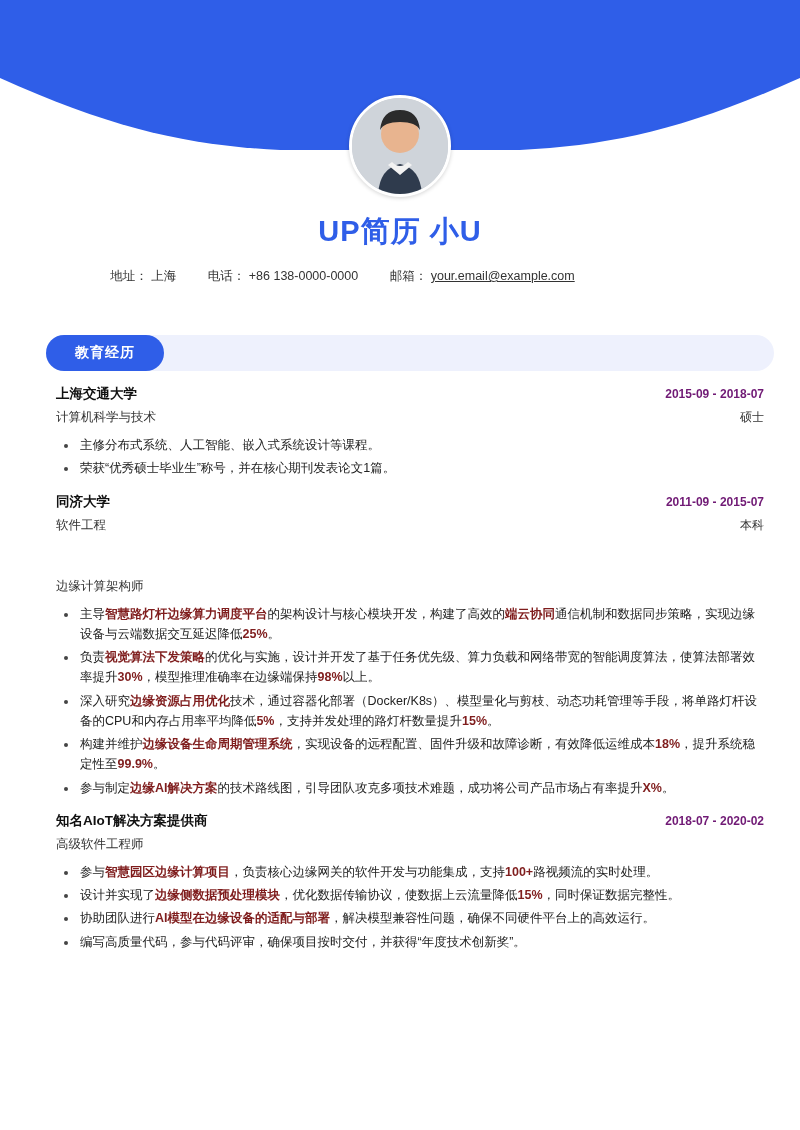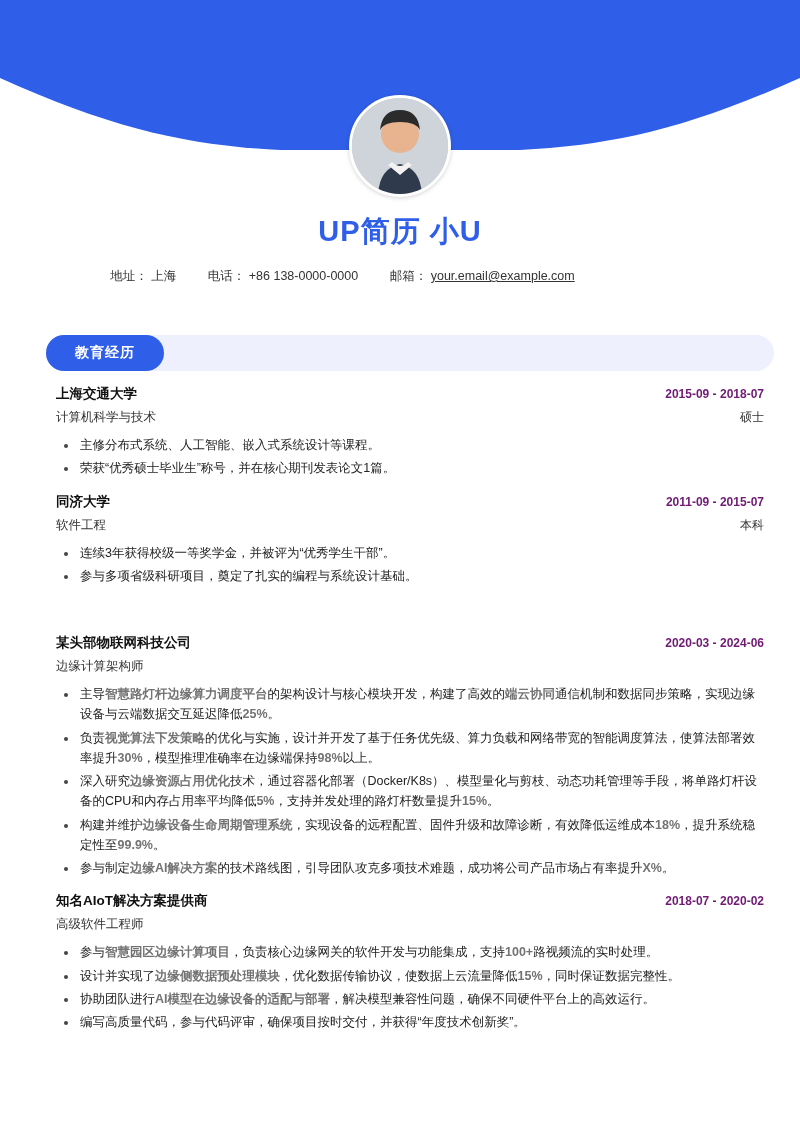--- a/index.html
+++ b/index.html
@@ -243,10 +243,6 @@
             <span class="entry-role">软件工程</span>
             <span class="entry-degree">本科</span>
           </div>
-          <ul class="bullets">
-              <li>连续3年获得校级一等奖学金，并被评为“优秀学生干部”。</li>
-              <li>参与多项省级科研项目，奠定了扎实的编程与系统设计基础。</li>
-            </ul>
         </div>
 
       </div>

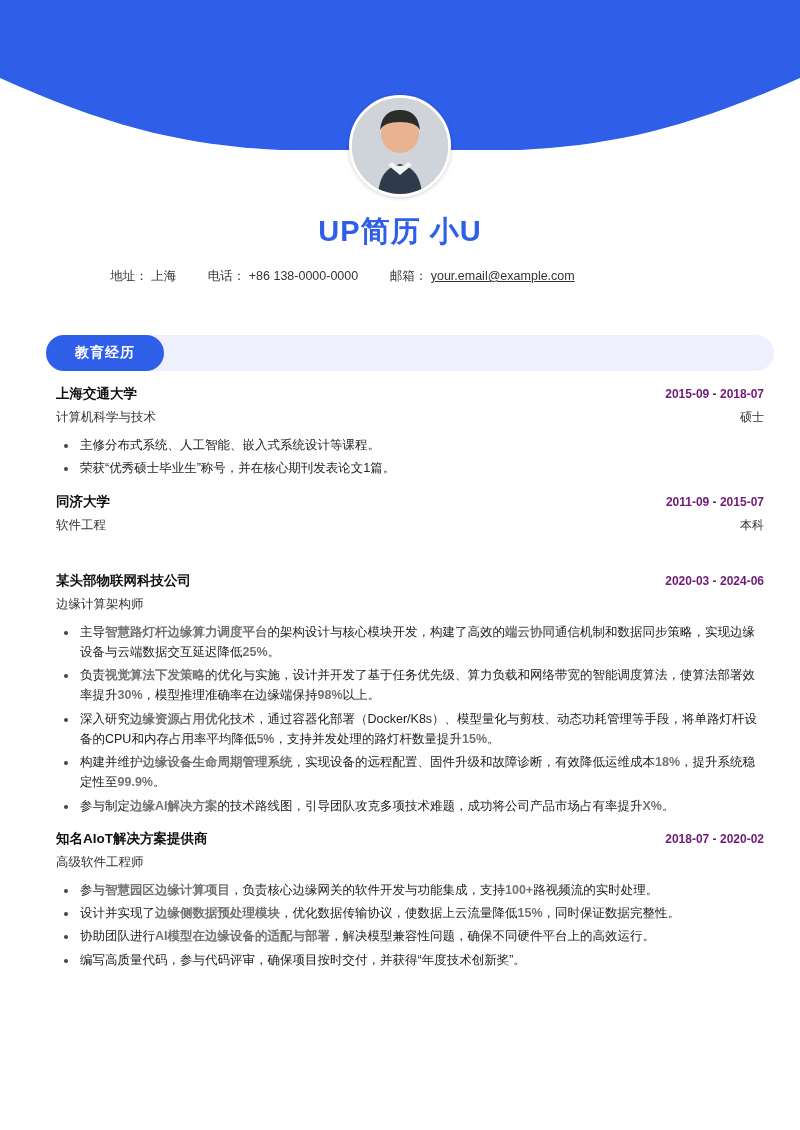--- a/index.html
+++ b/index.html
@@ -254,10 +254,6 @@
       <div class="section-body">
 
         <div class="entry">
-          <div class="entry-top">
-            <span class="entry-title">某头部物联网科技公司</span>
-            <span class="entry-date">2020-03 - 2024-06</span>
-          </div>
           <div class="entry-sub">
             <span class="entry-role">边缘计算架构师</span>
             <span class="entry-degree"></span>

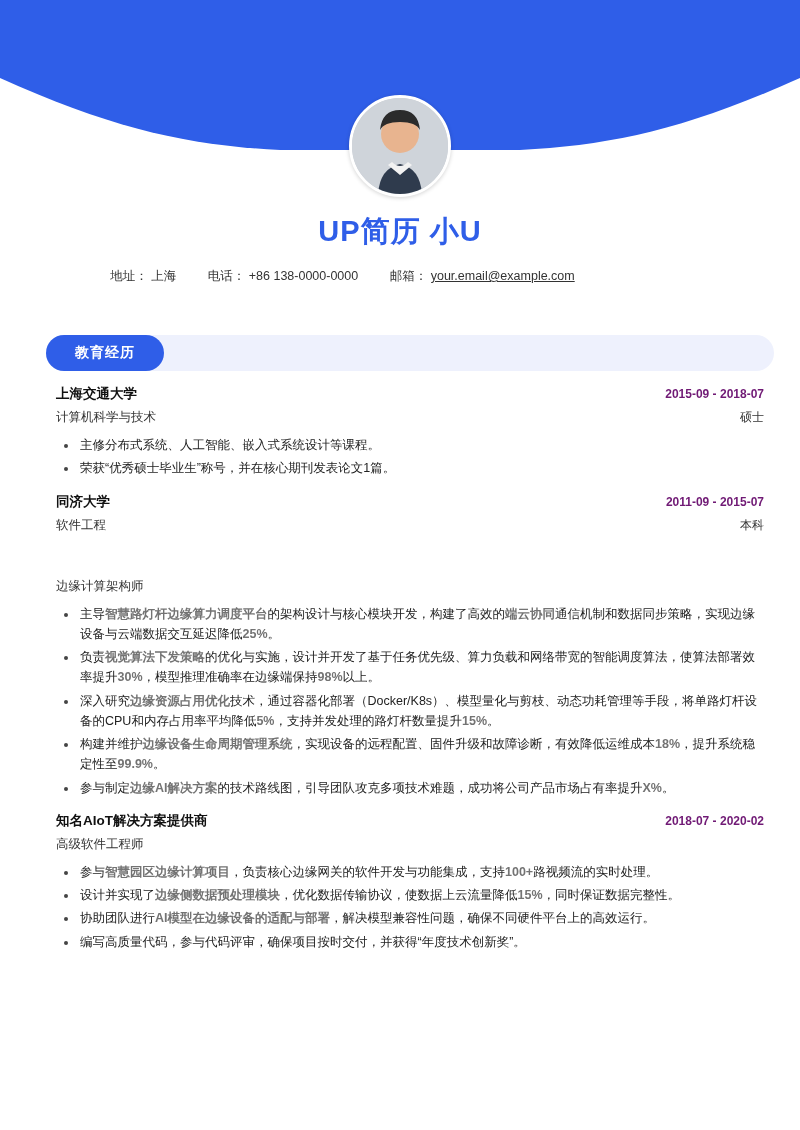--- a/index.html
+++ b/index.html
@@ -167,7 +167,7 @@
   ul.bullets li::marker {
     color: #444;
   }
-  b { font-weight: bold; color: #737373; }
+  b { font-weight: bold; color: #7f1d1d; }
   .entry + .entry { margin-top: 14px; }
   .sec-gap { height: 14px; }
 </style>

